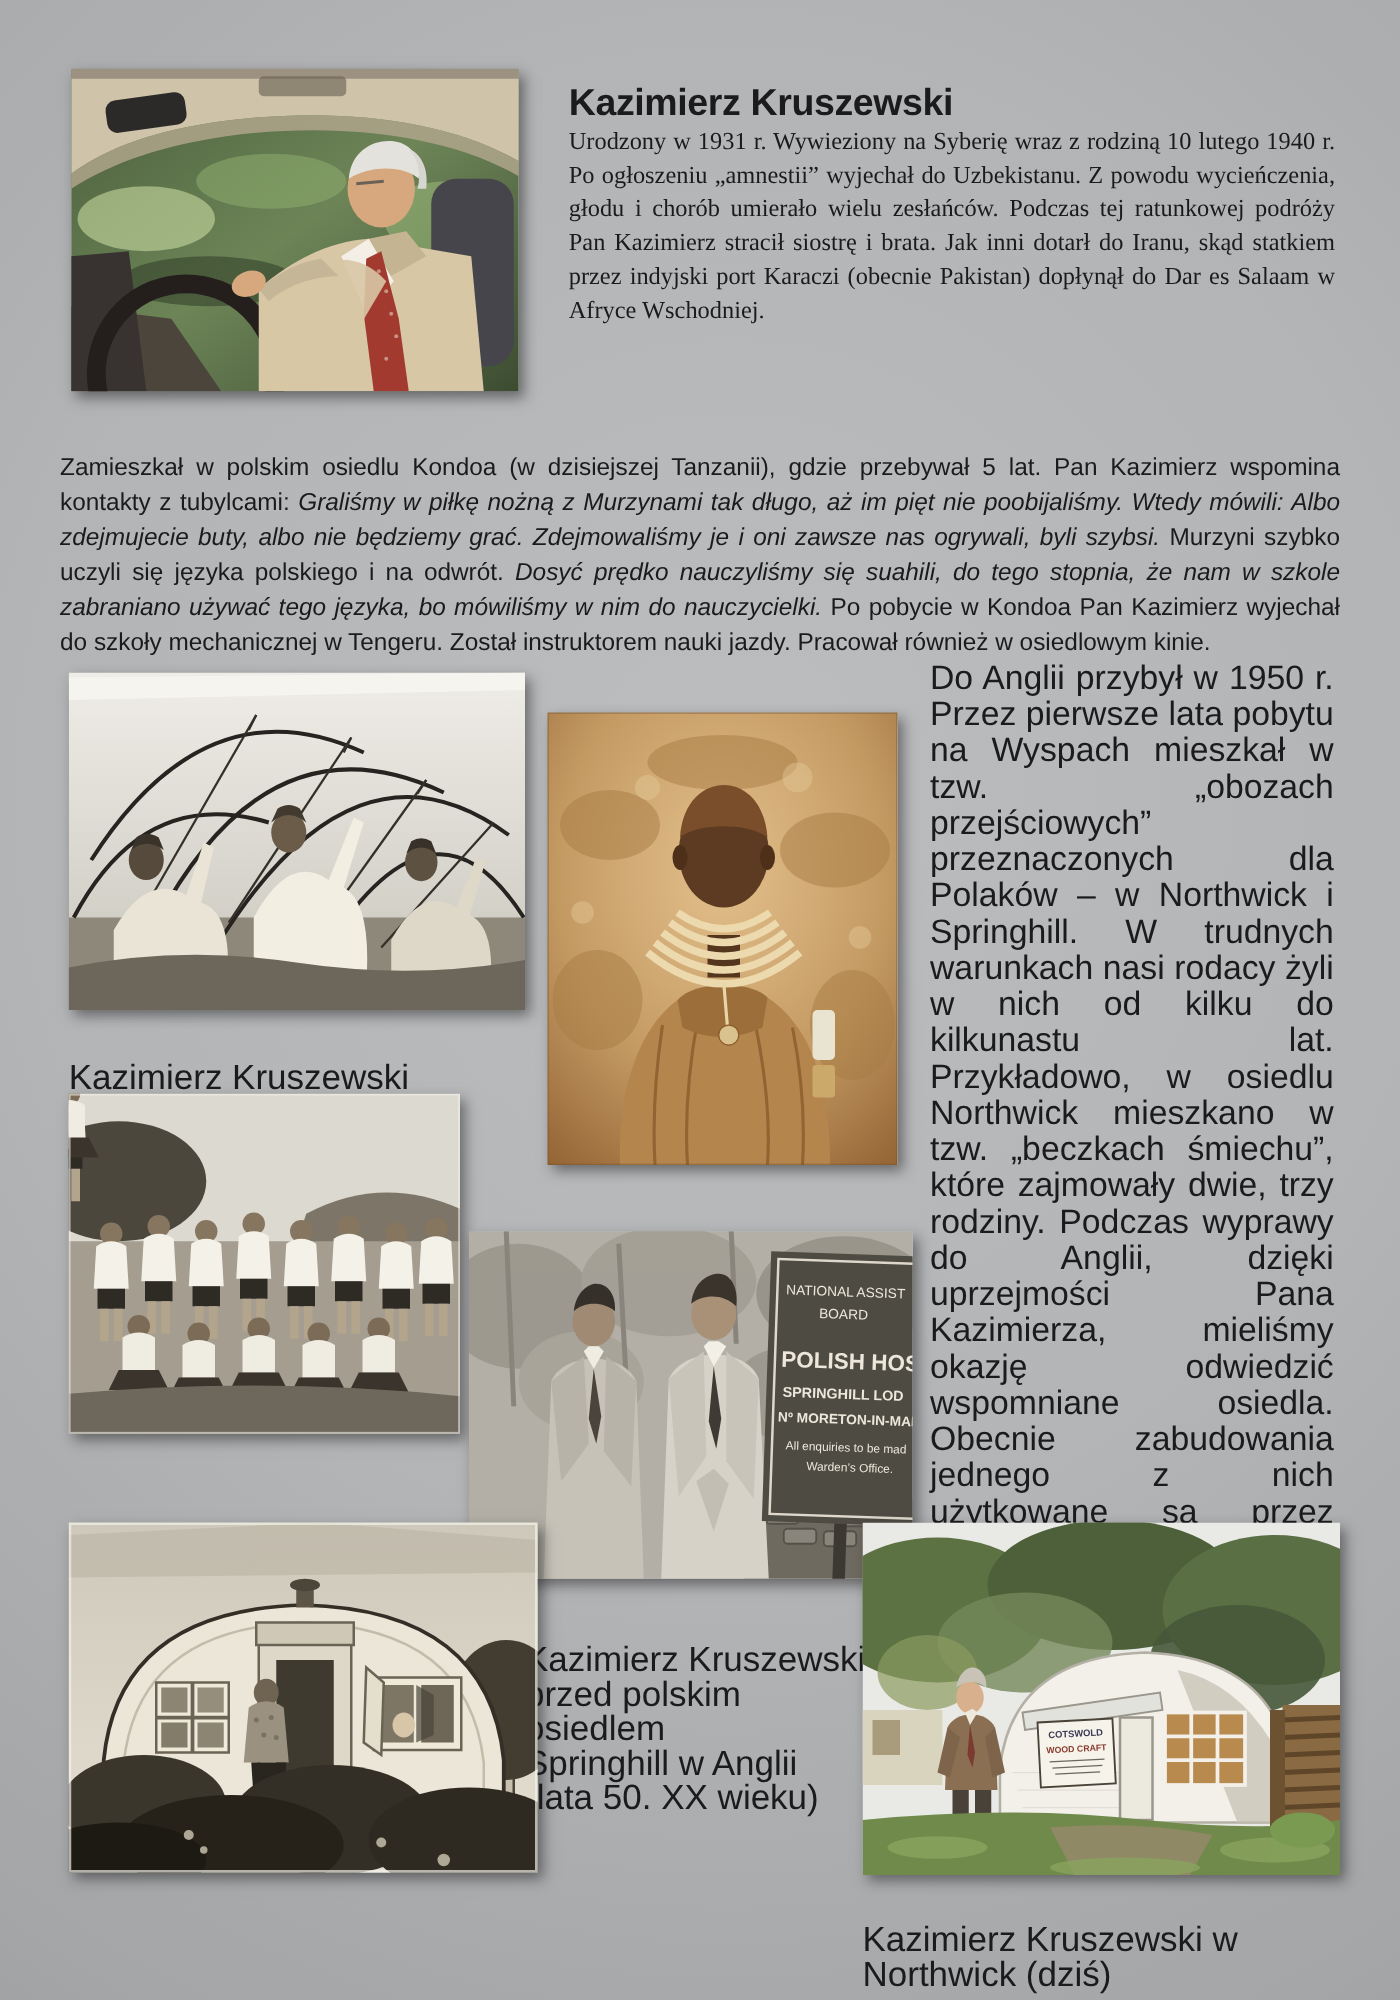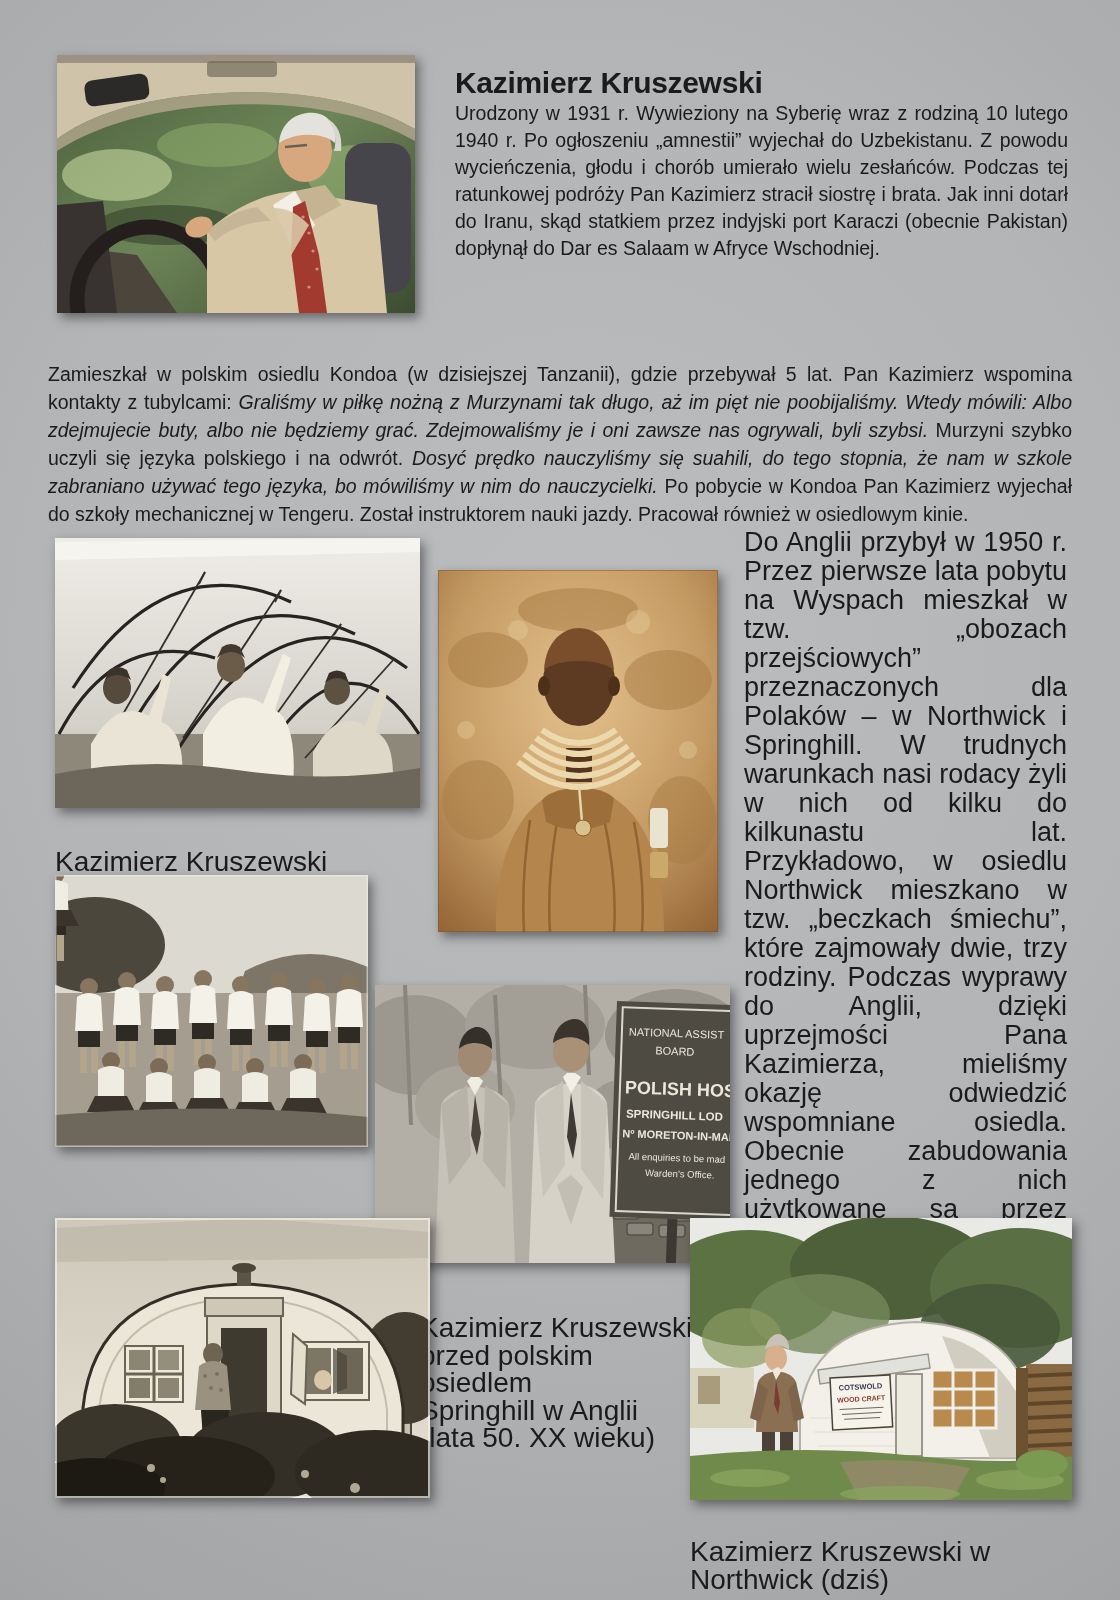--- a/index.html
+++ b/index.html
@@ -13,7 +13,7 @@
   .photo svg { display:block; }
   .page-title { position:absolute; left:455px; top:46px; font-size:30px; font-weight:bold; letter-spacing:-0.3px; }
   .body-text { position:absolute; text-align:justify; font-size:19.5px; }
-  .intro { left:455px; top:100px; width:613px; line-height:27px; }
+  .intro { left:455px; top:100px; width:613px; line-height:27px;font-family:Liberation Serif, serif; }
   .kondoa { left:48px; top:360px; width:1024px; line-height:28px; }
   .col-right { left:744px; top:528px; width:323px; font-size:27px; line-height:29px; }
   .col-right .para2 { margin-top:29px; }

